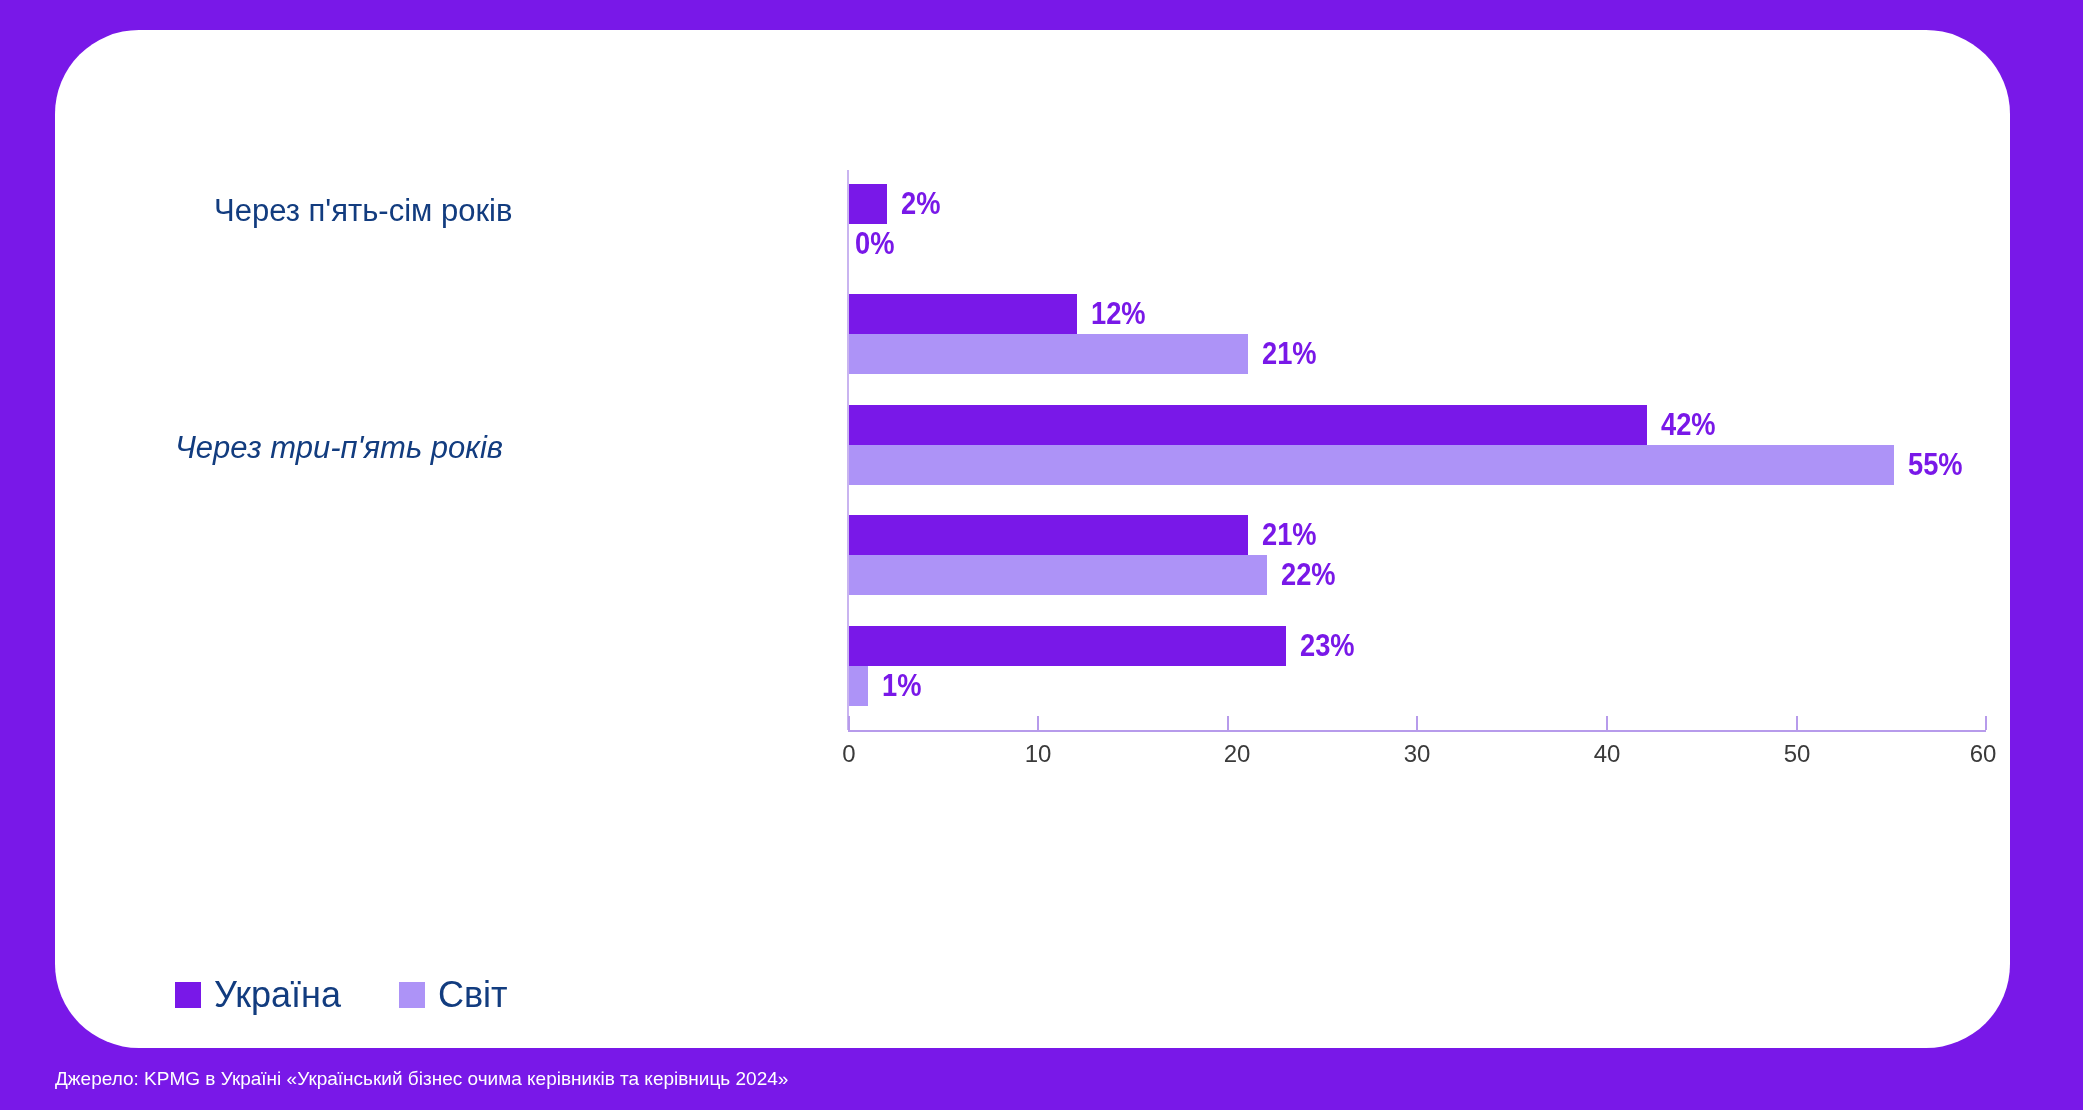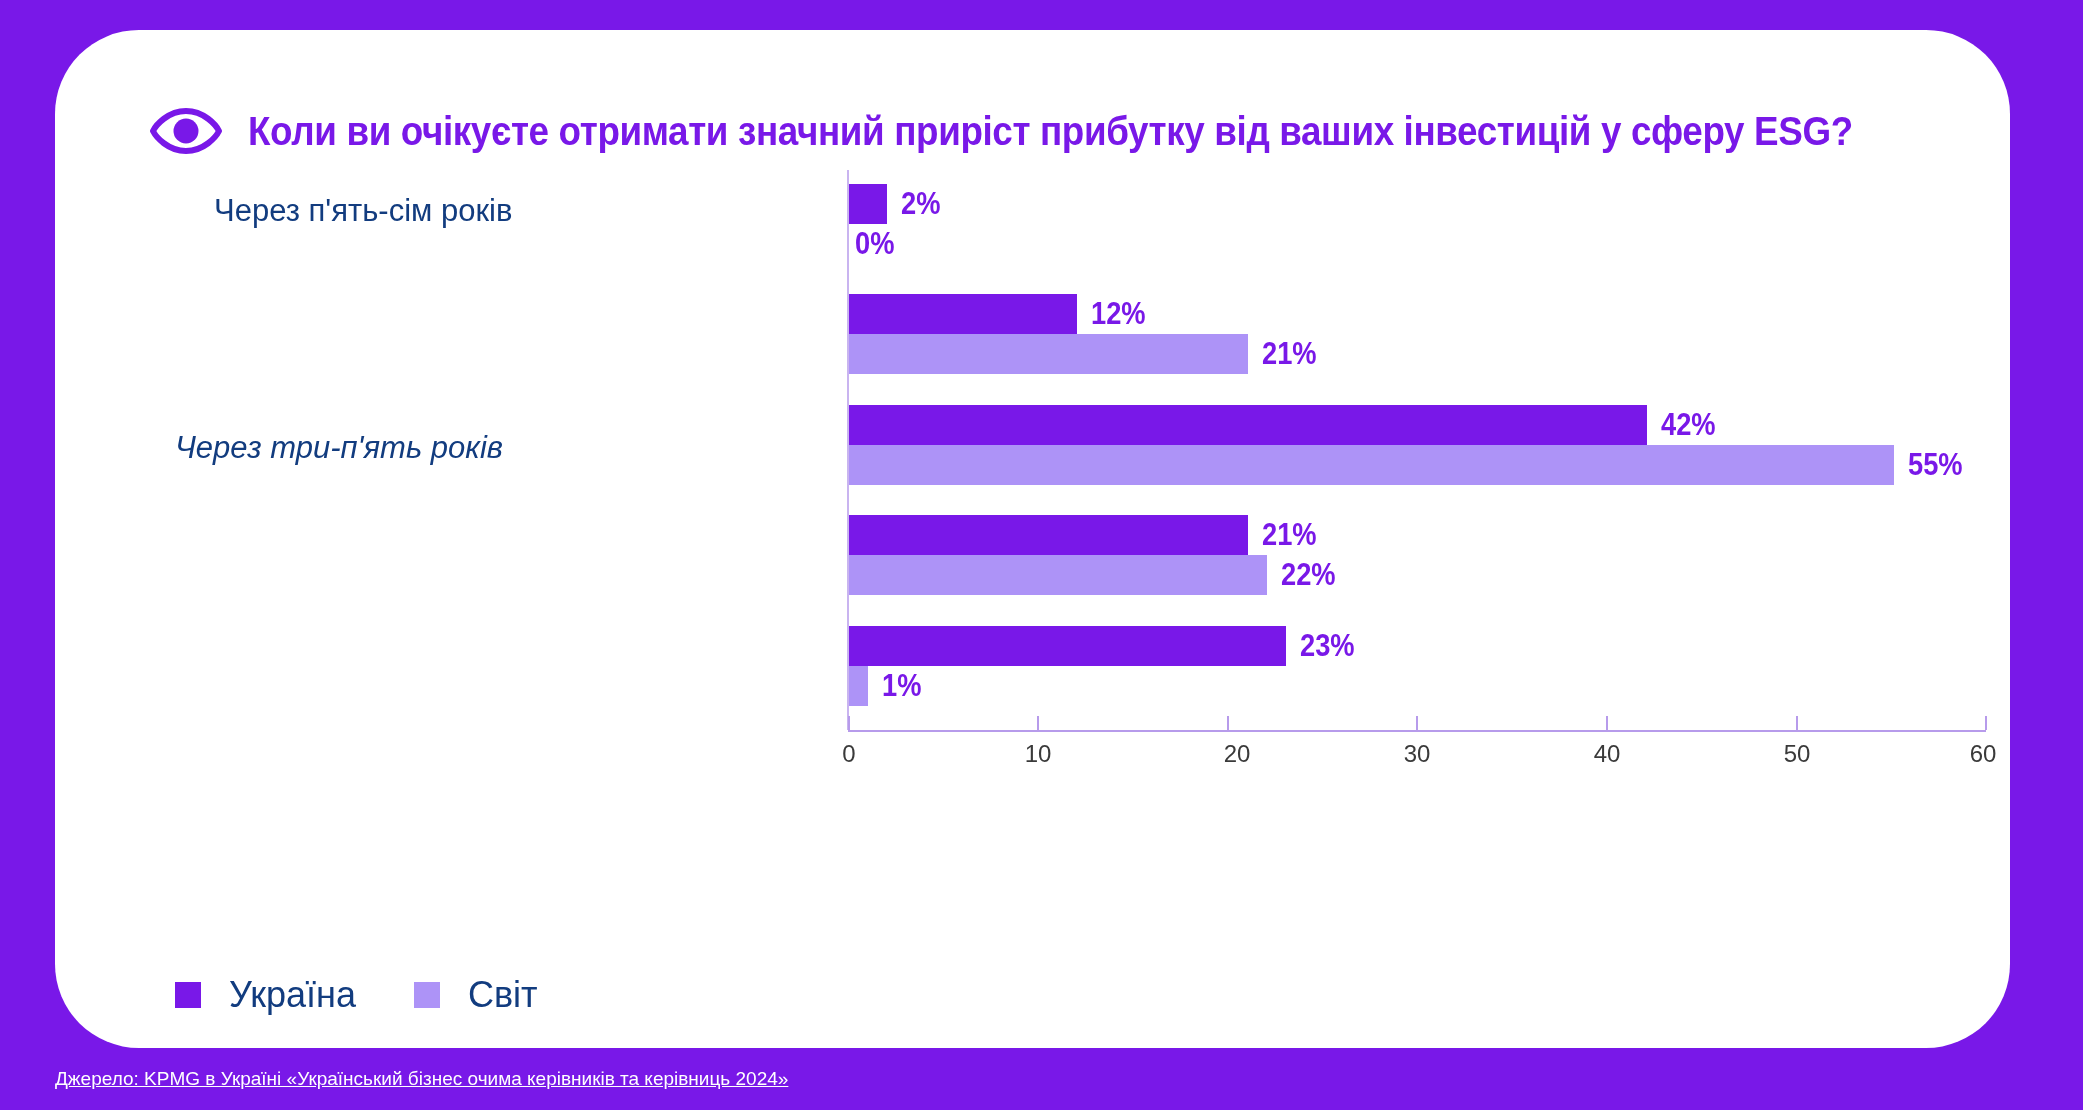--- a/index.html
+++ b/index.html
@@ -165,13 +165,6 @@
 
 <div id="card">
 
-  <div id="title-row">
-    <svg id="eye-icon" width="72" height="46" viewBox="0 0 72 46">
-      <path d="M36 3 C54 3 66 17 69 23 C66 29 54 43 36 43 C18 43 6 29 3 23 C6 17 18 3 36 3 Z" fill="none" stroke="#7918E8" stroke-width="6" stroke-linejoin="round"></path>
-      <circle cx="36" cy="23" r="12.5" fill="#7918E8"></circle>
-    </svg>
-    <div id="chart-title">Коли ви очікуєте отримати значний приріст прибутку від ваших інвестицій у сферу ESG?</div>
-  </div>
 
   <div id="plot">
 

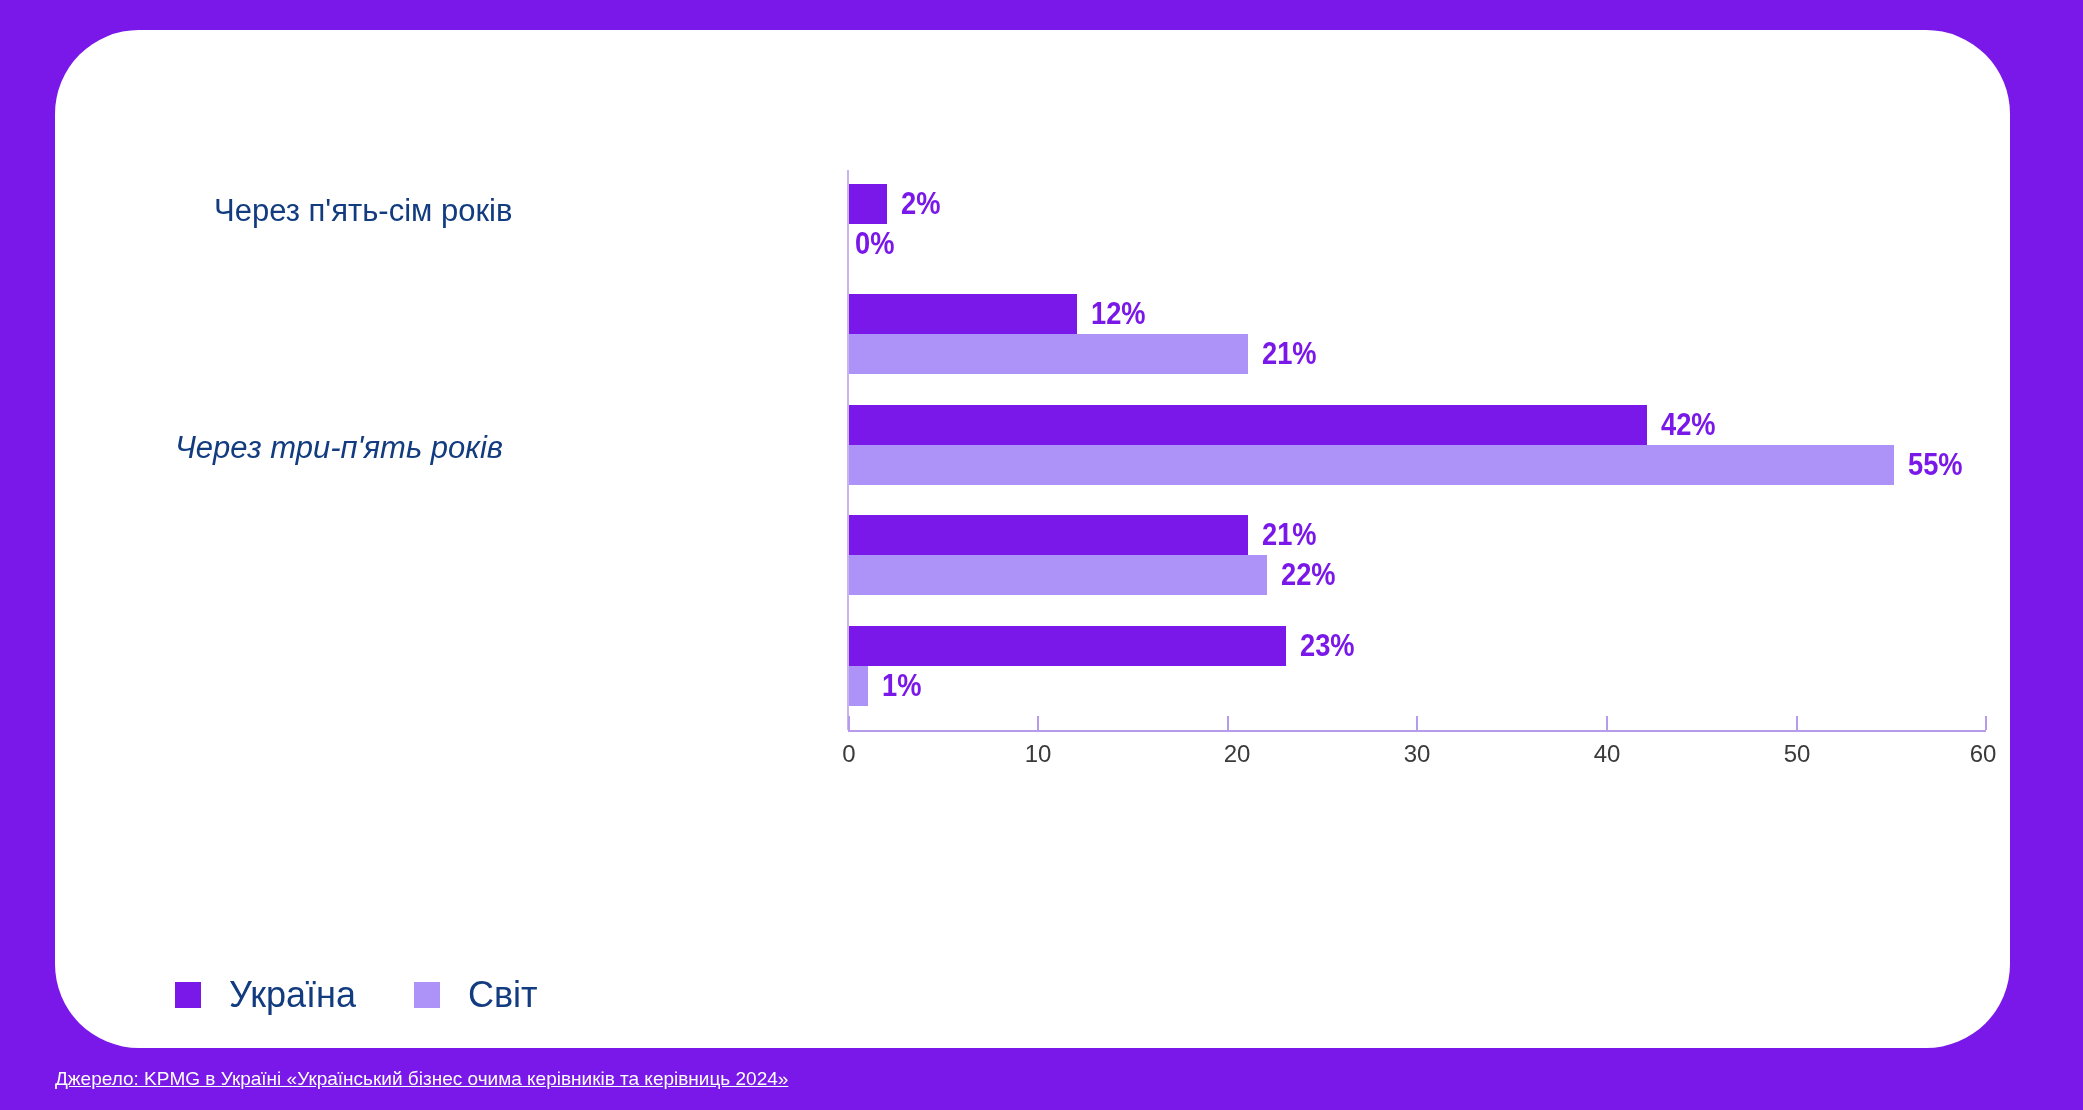--- a/index.html
+++ b/index.html
@@ -135,7 +135,7 @@
   .legend-item {
     display: flex;
     align-items: center;
-    gap: 28px;
+    gap: 13px;
   }
   .legend-swatch {
     width: 26px;

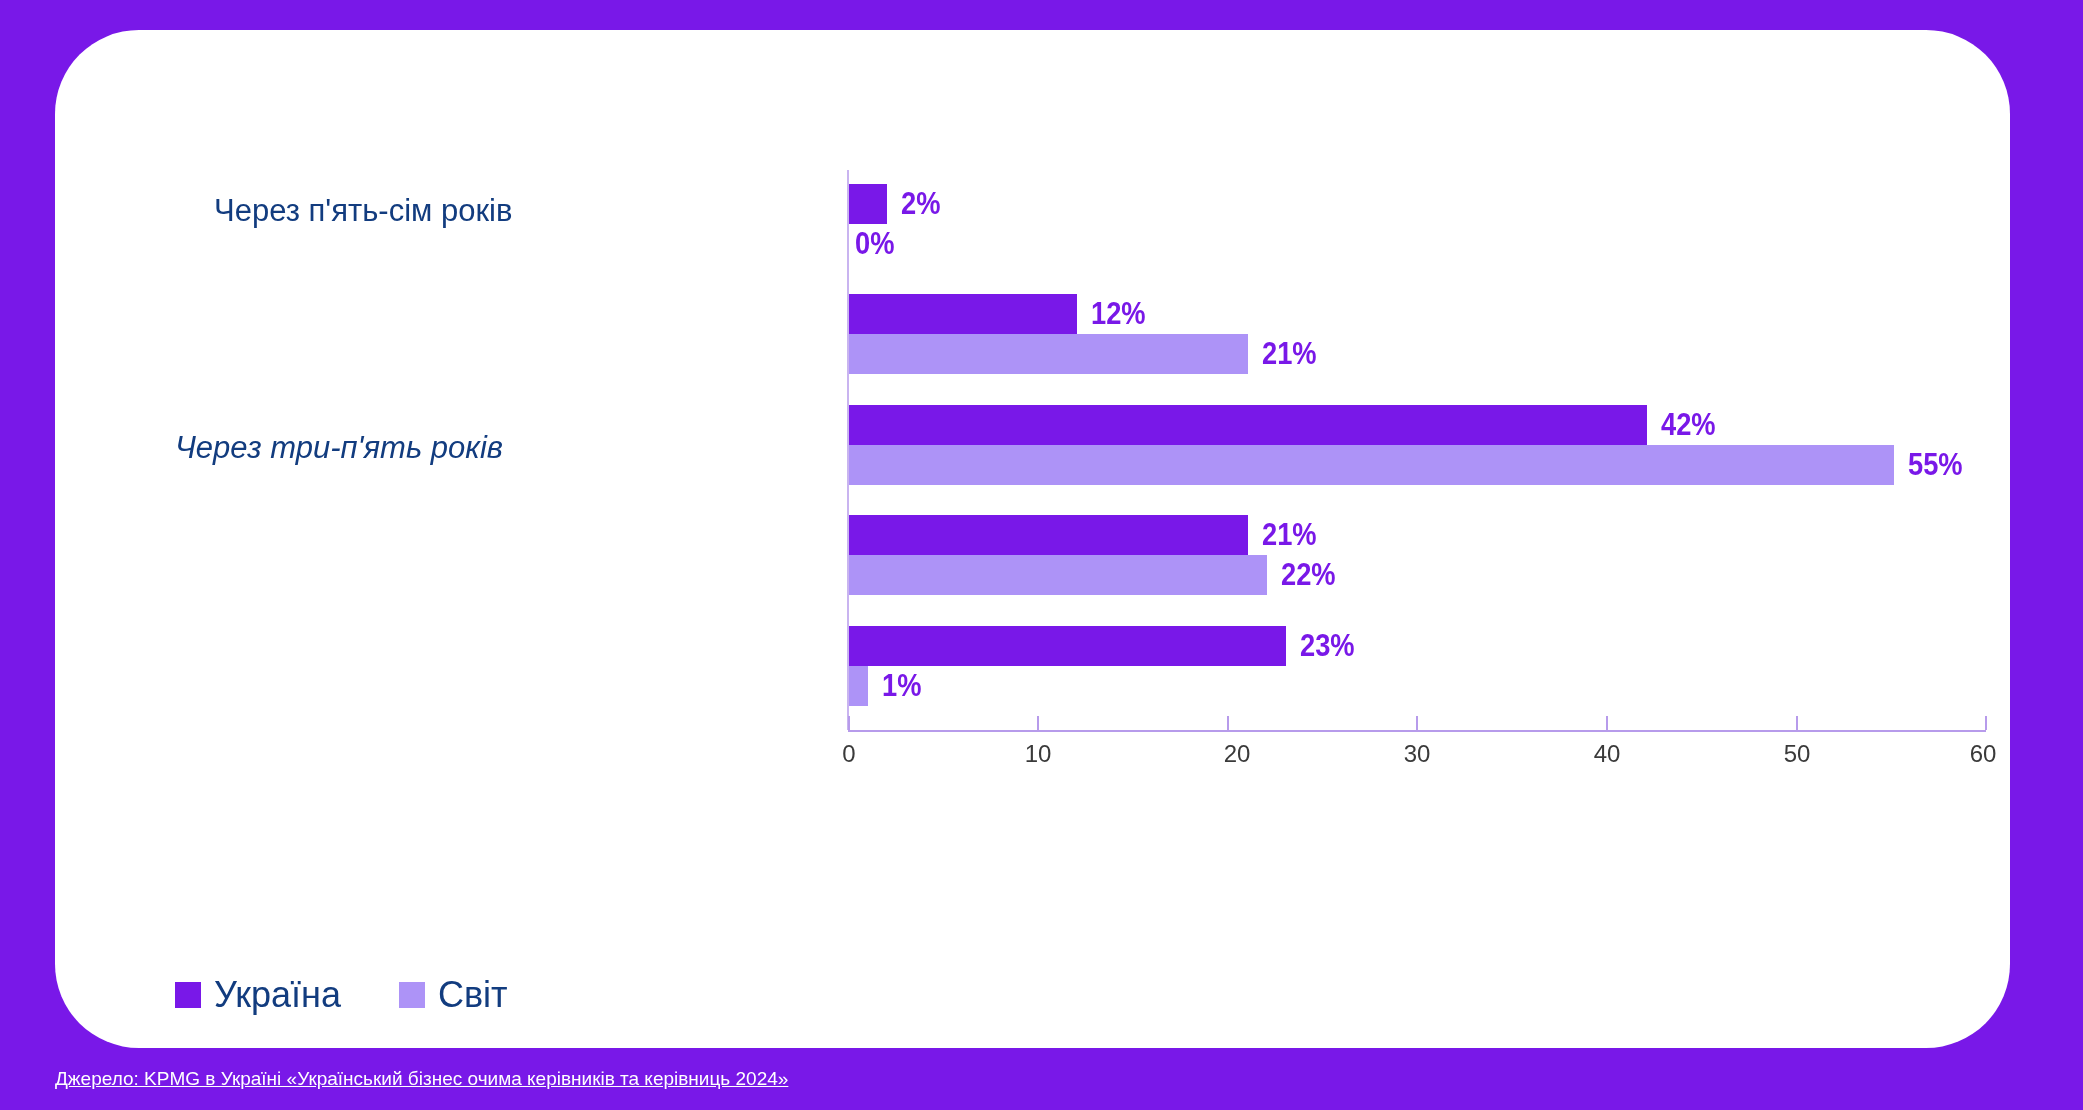--- a/index.html
+++ b/index.html
@@ -157,7 +157,6 @@
     font-size: 19px;
     font-family: "Liberation Sans", sans-serif;
     white-space: nowrap;
-    text-decoration: underline;
   }
 </style>
 </head>

